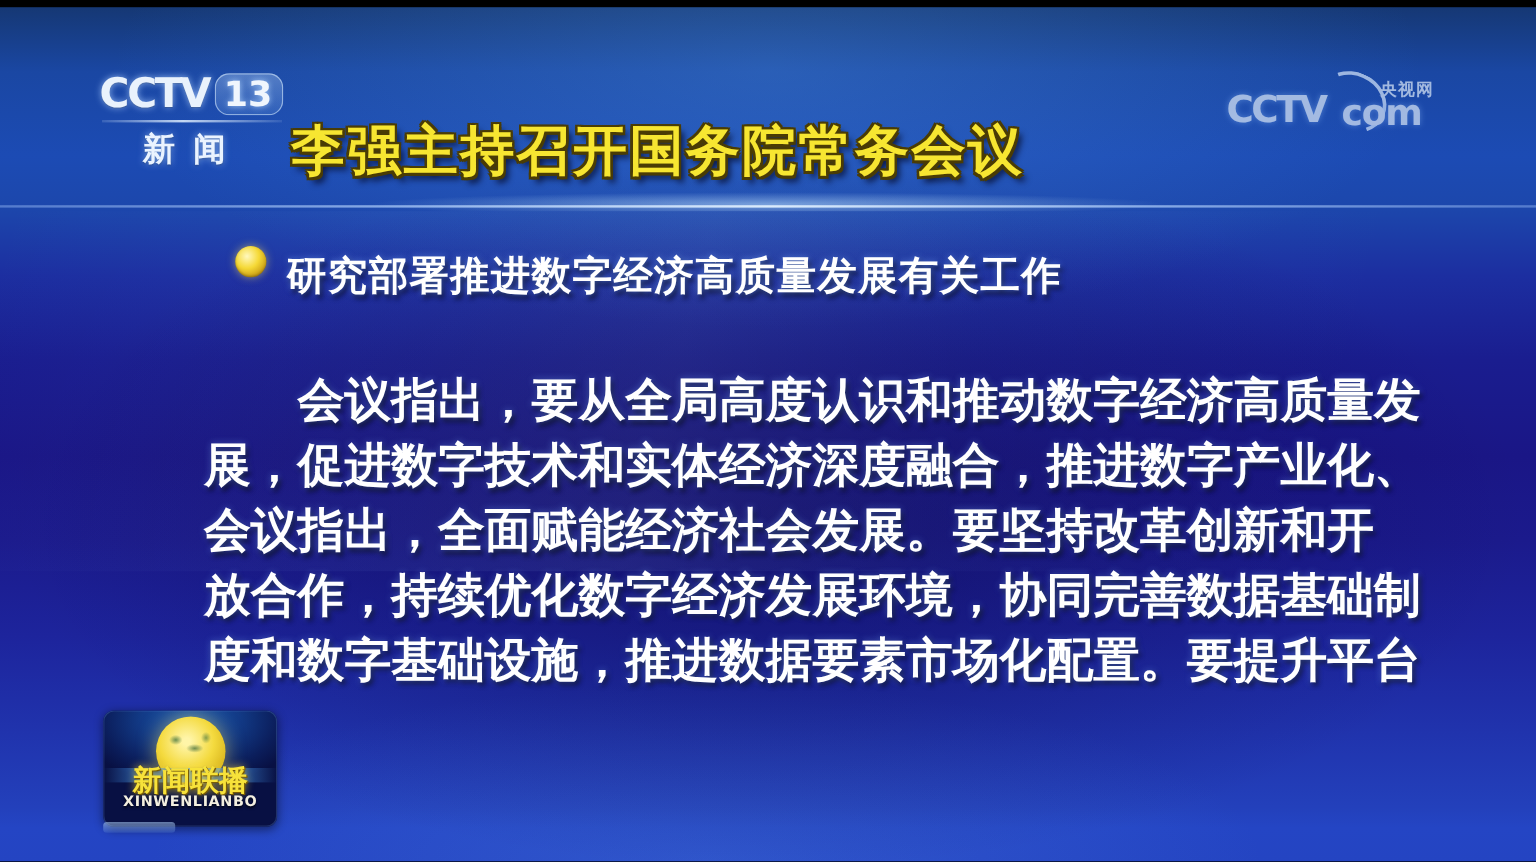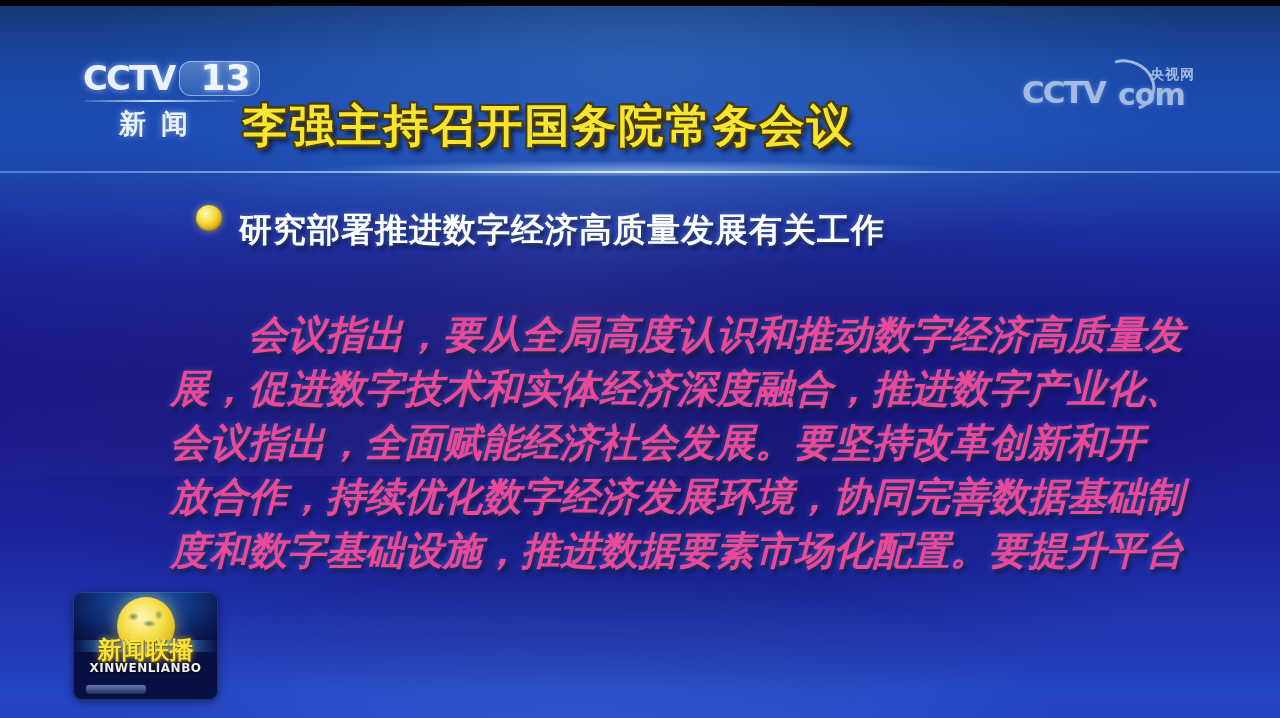--- a/index.html
+++ b/index.html
@@ -123,11 +123,11 @@
   }
   .cctv-13-badge {
     margin-left: 5px;
-    padding: 0 9px 1px 21px;
+    padding: 0 9px 1px 7px;
     border-radius: 12px;
     background: linear-gradient(to bottom, rgba(190,220,255,0.34), rgba(110,160,225,0.20));
     box-shadow: inset 0 0 0 1px rgba(220,238,255,0.55);
-    font-size: 36px;
+    font-size: 29px;
     font-weight: bold;
     color: #f0f6fd;
     line-height: 34px;

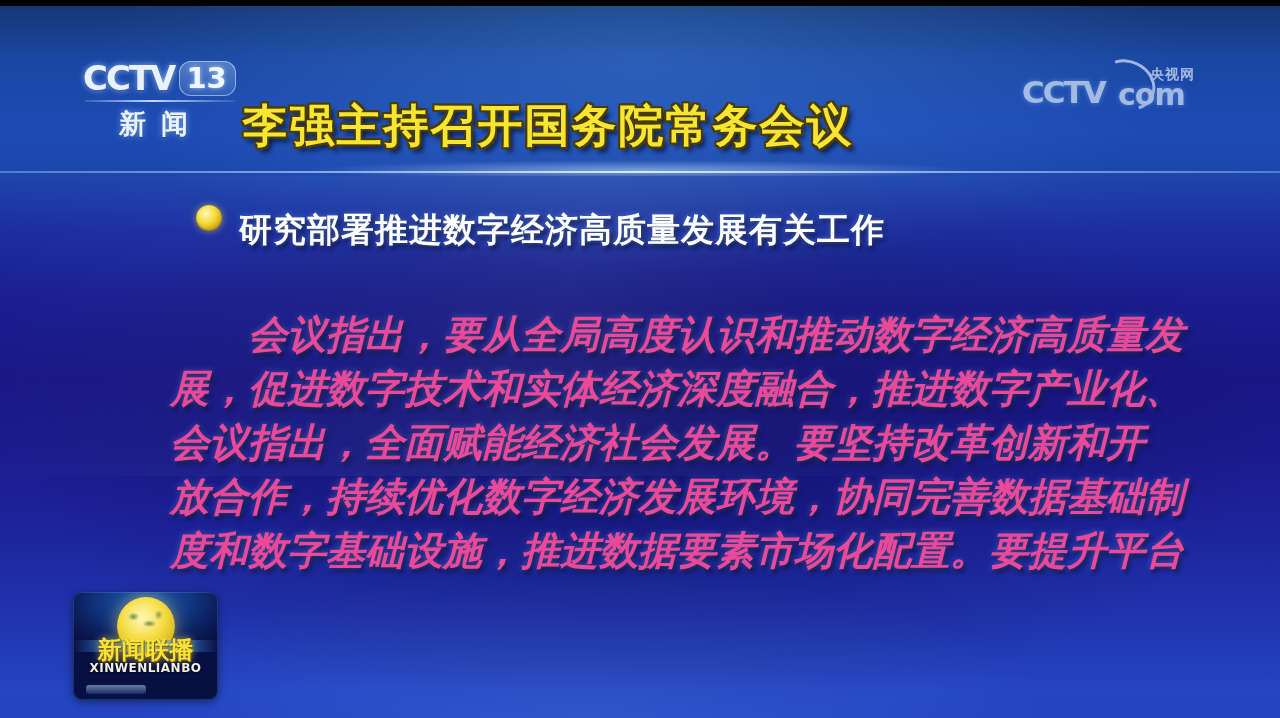--- a/index.html
+++ b/index.html
@@ -256,12 +256,11 @@
     font-size: 39px;
     font-weight: bold;
     letter-spacing: 0px;
-    color: #ec4899;
+    color: #ffffff;
     line-height: 54px;
     height: 54px;
     text-shadow: 0 0 6px rgba(120,165,250,0.45), 2px 3px 4px rgba(4,6,32,0.9);
     white-space: nowrap;
-    font-style: italic;
   }
   .body-line.indent {
     text-indent: 78px;

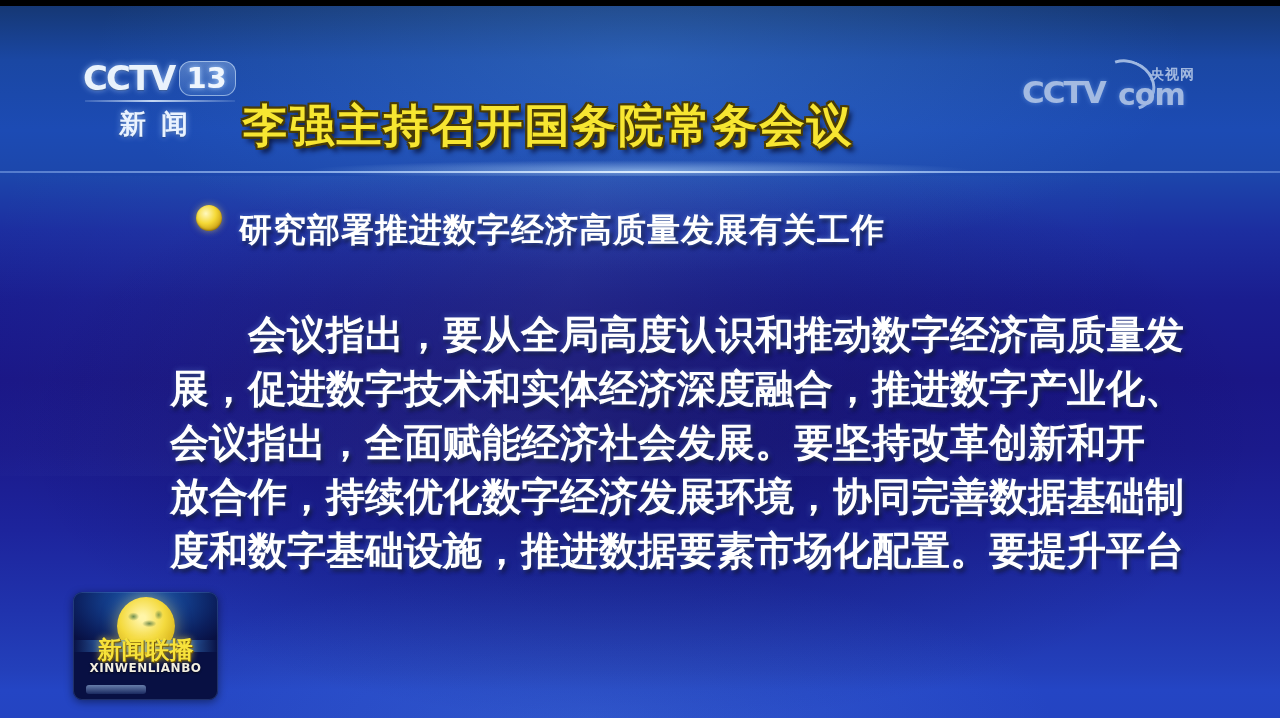--- a/index.html
+++ b/index.html
@@ -269,10 +269,10 @@
   
   #xinwenlianbo-bug {
     position: absolute;
-    left: 73px;
+    left: 86px;
     top: 592px;
     width: 145px;
-    height: 108px;
+    height: 97px;
     border-radius: 9px;
     overflow: hidden;
     background:

